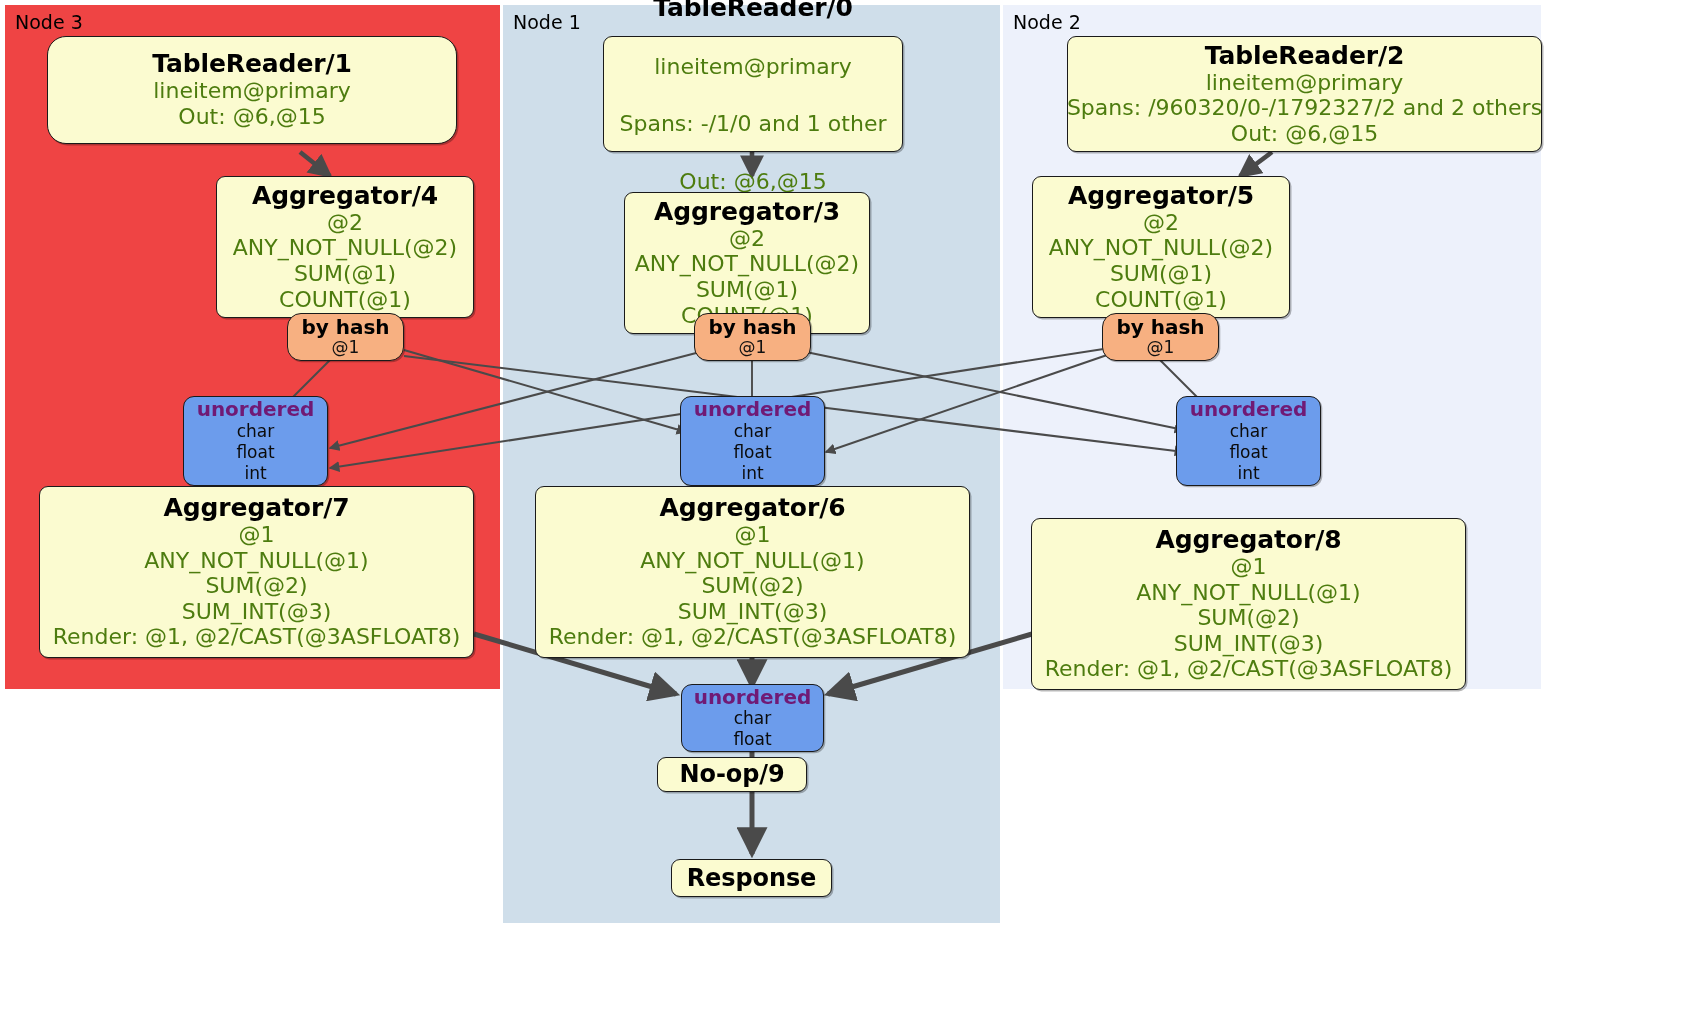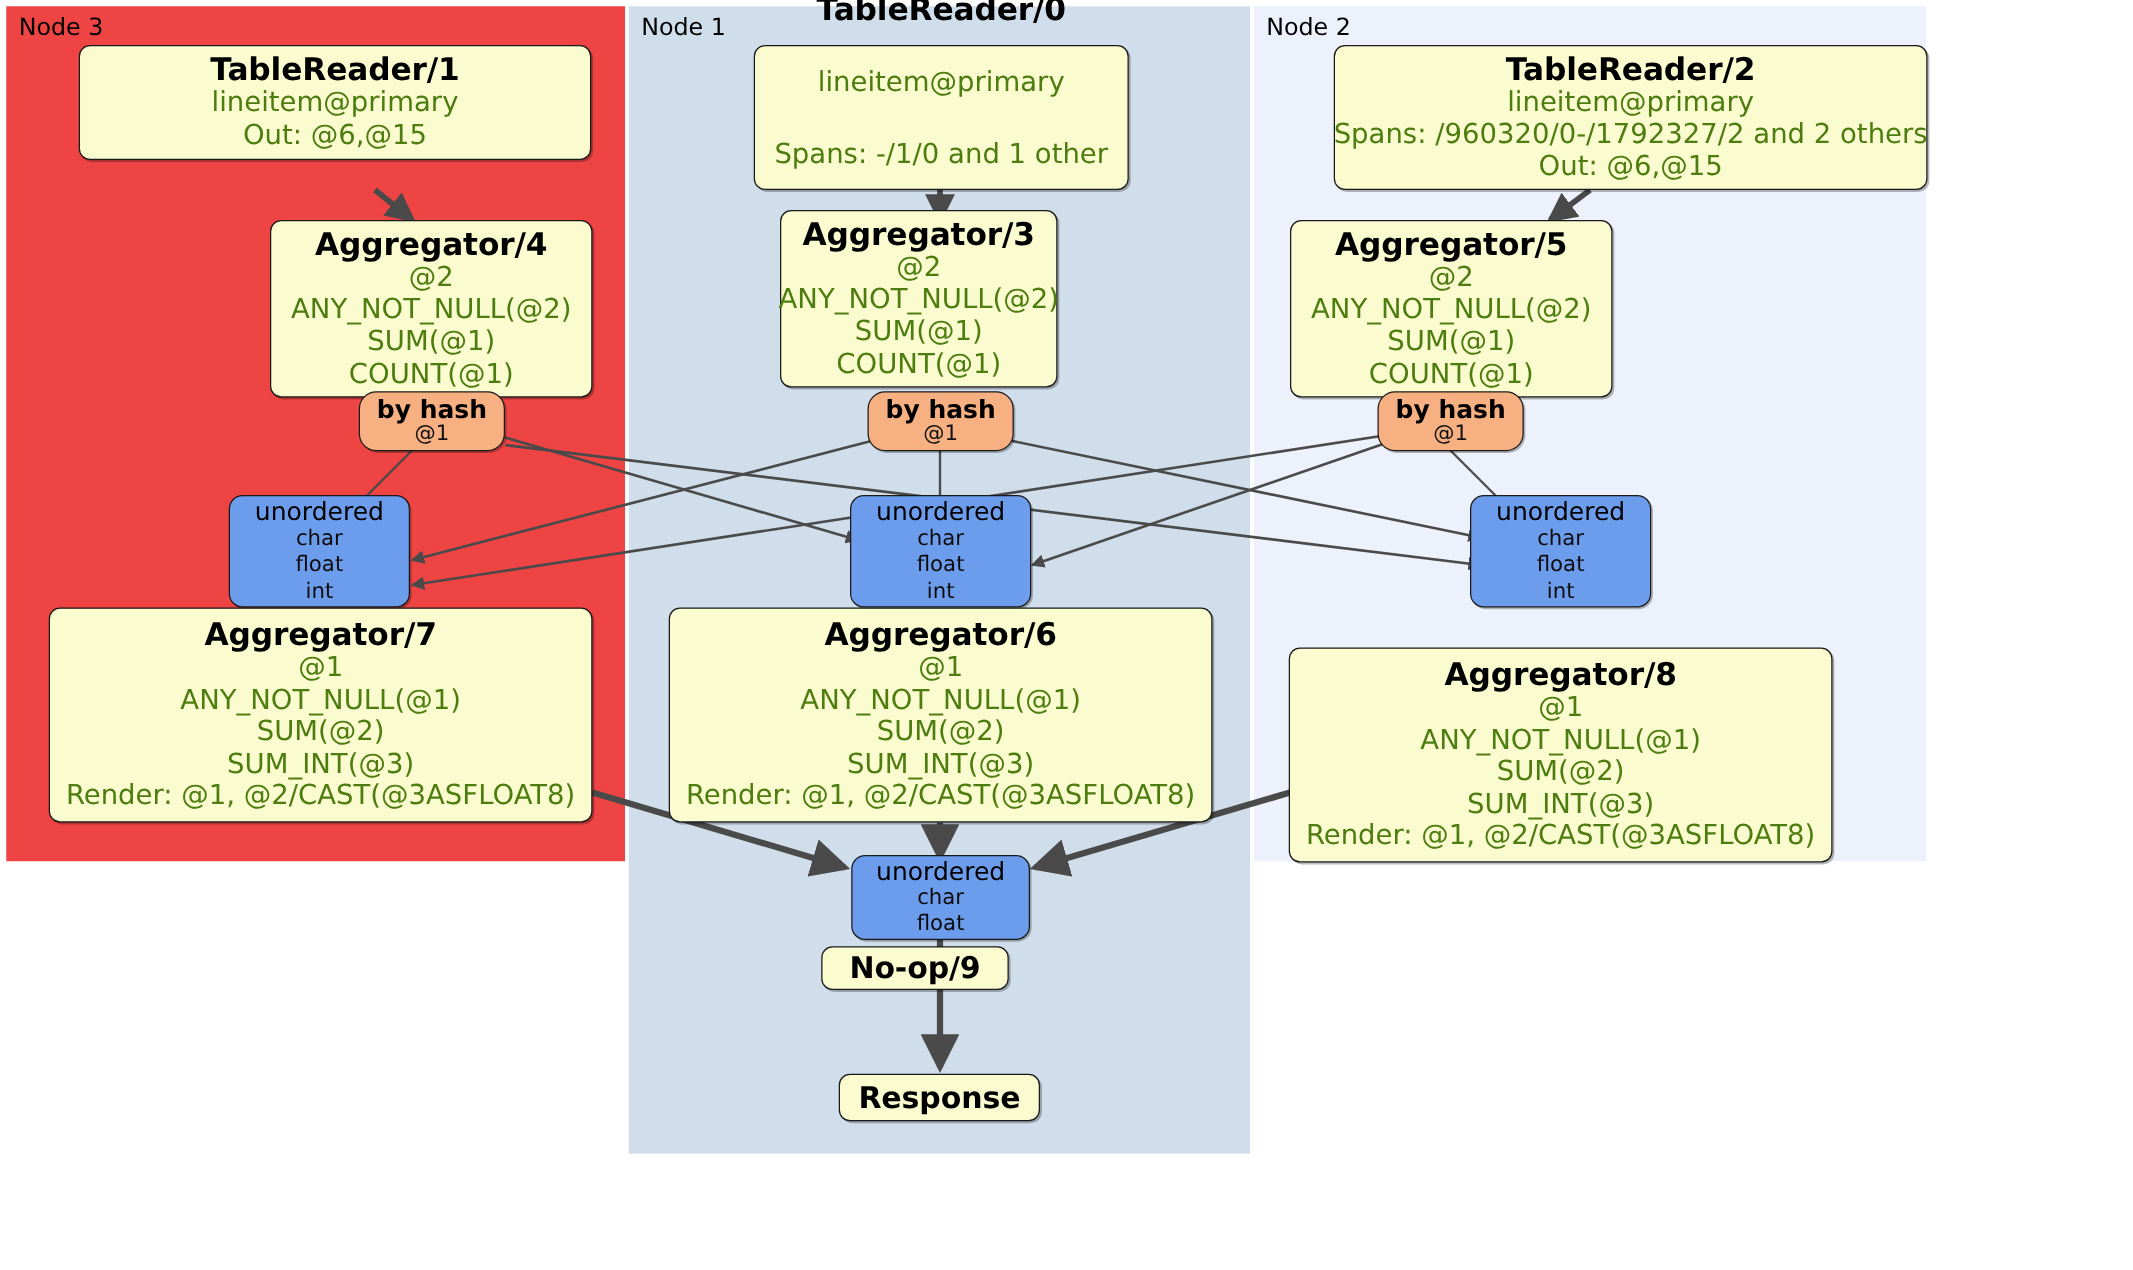--- a/index.html
+++ b/index.html
@@ -101,7 +101,7 @@
     </g>
   </svg>
 
-  <div class="box proc" style="left:63px;top:36px;width:410px;height:92px;">
+  <div class="box proc" style="left:47px;top:36px;width:410px;height:108px;border-radius:19px;">
     <div class="ttl">TableReader/1</div>
     <div class="ln">lineitem@primary</div>
     <div class="ln">Out: @6,@15</div>

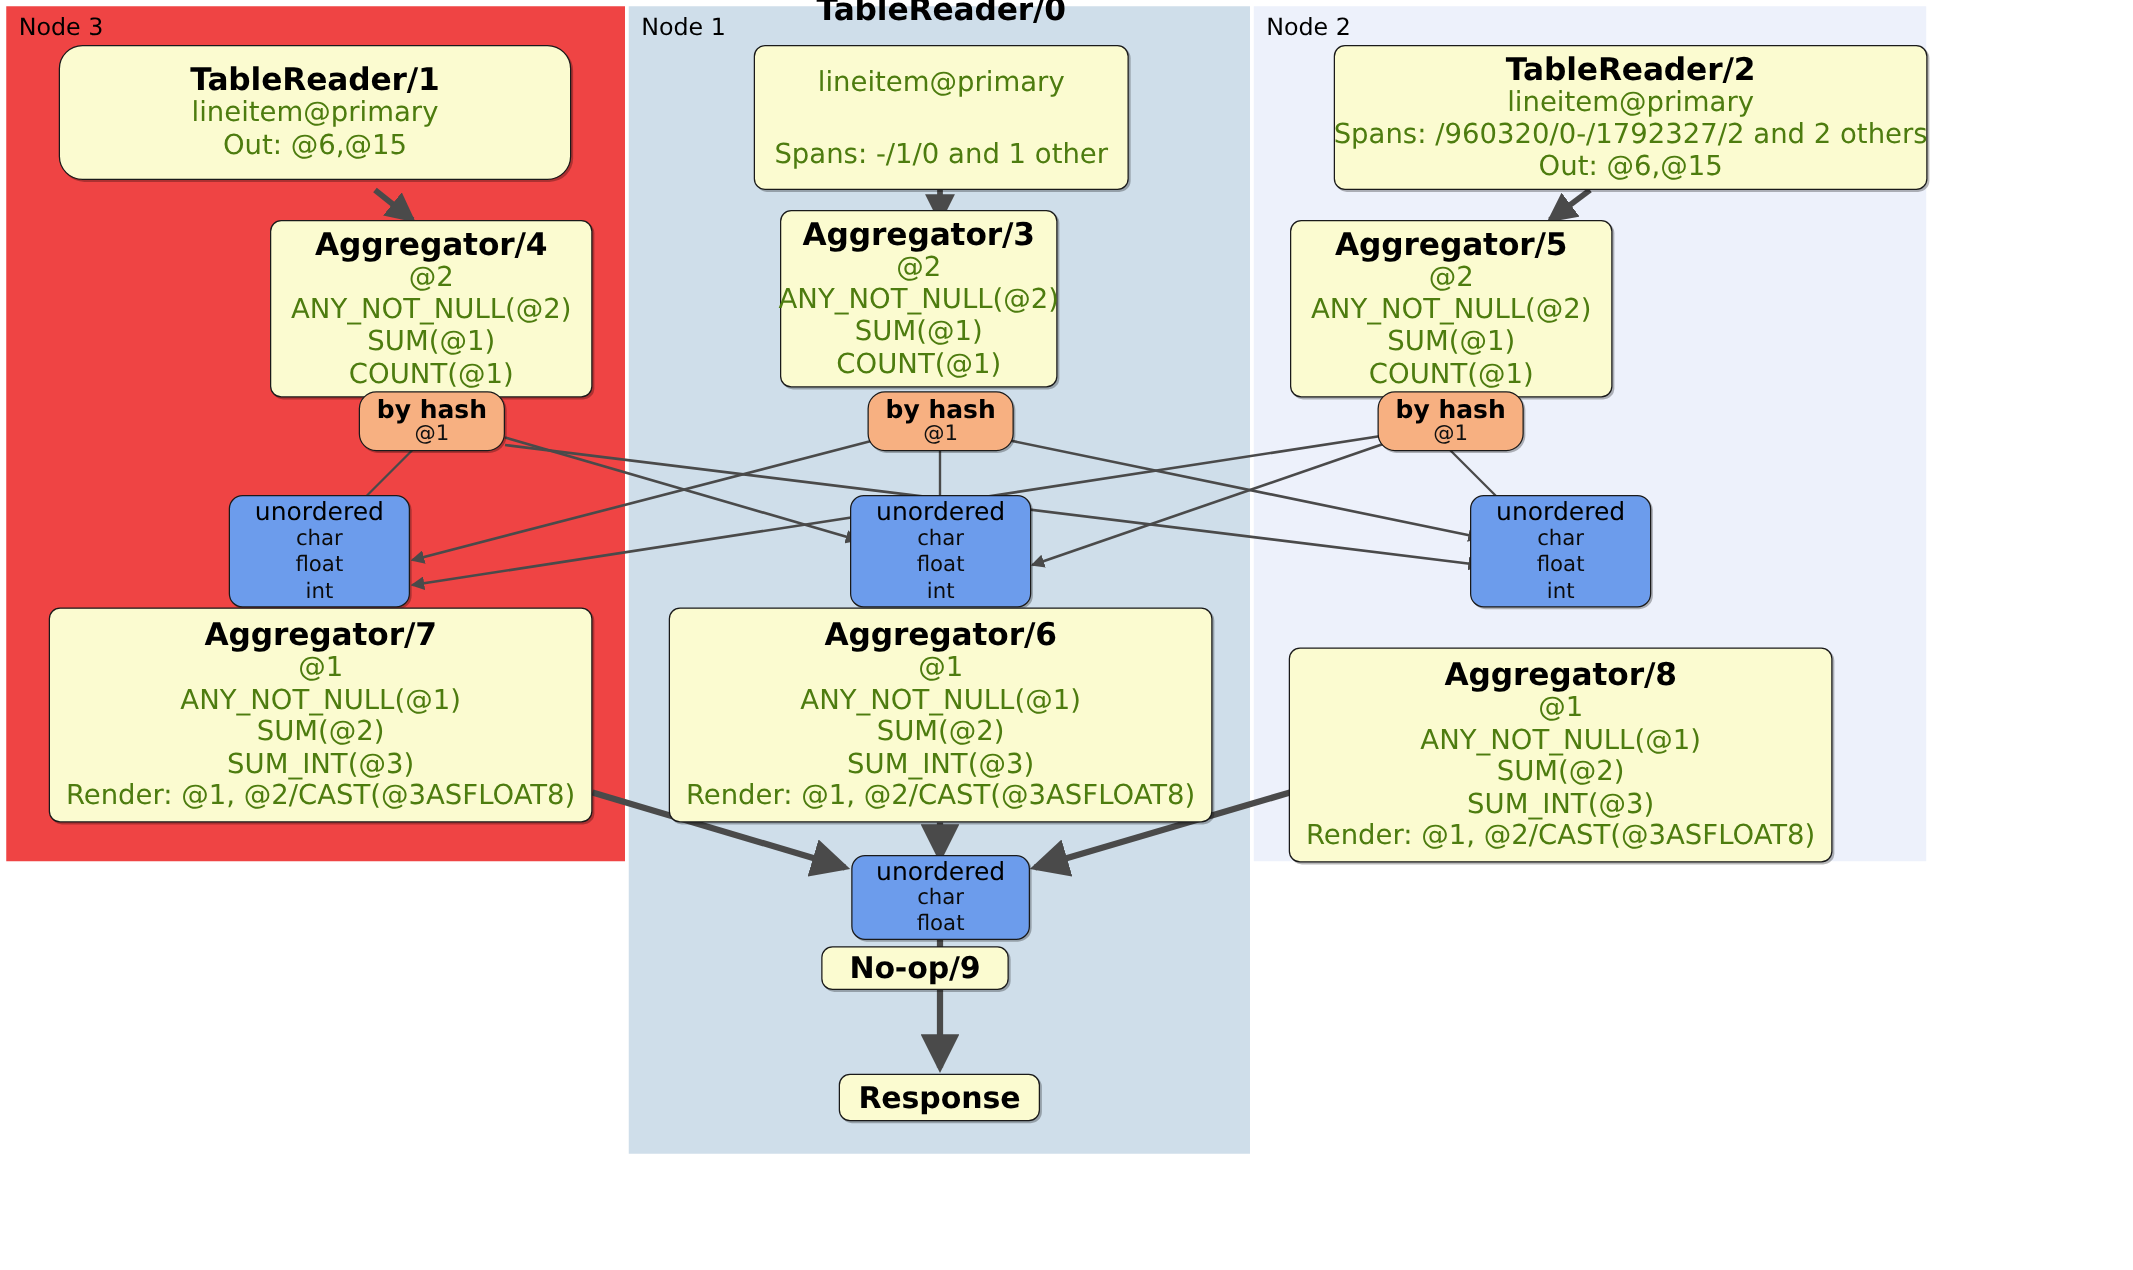--- a/index.html
+++ b/index.html
@@ -129,7 +129,7 @@
     <div class="ln">COUNT(@1)</div>
   </div>
 
-  <div class="box proc" style="left:624px;top:168px;width:222px;height:142px;text-align:center;">
+  <div class="box proc" style="left:624px;top:192px;width:246px;height:142px;text-align:center;">
     <div class="ttl">Aggregator/3</div>
     <div class="ln">@2</div>
     <div class="ln">ANY_NOT_NULL(@2)</div>

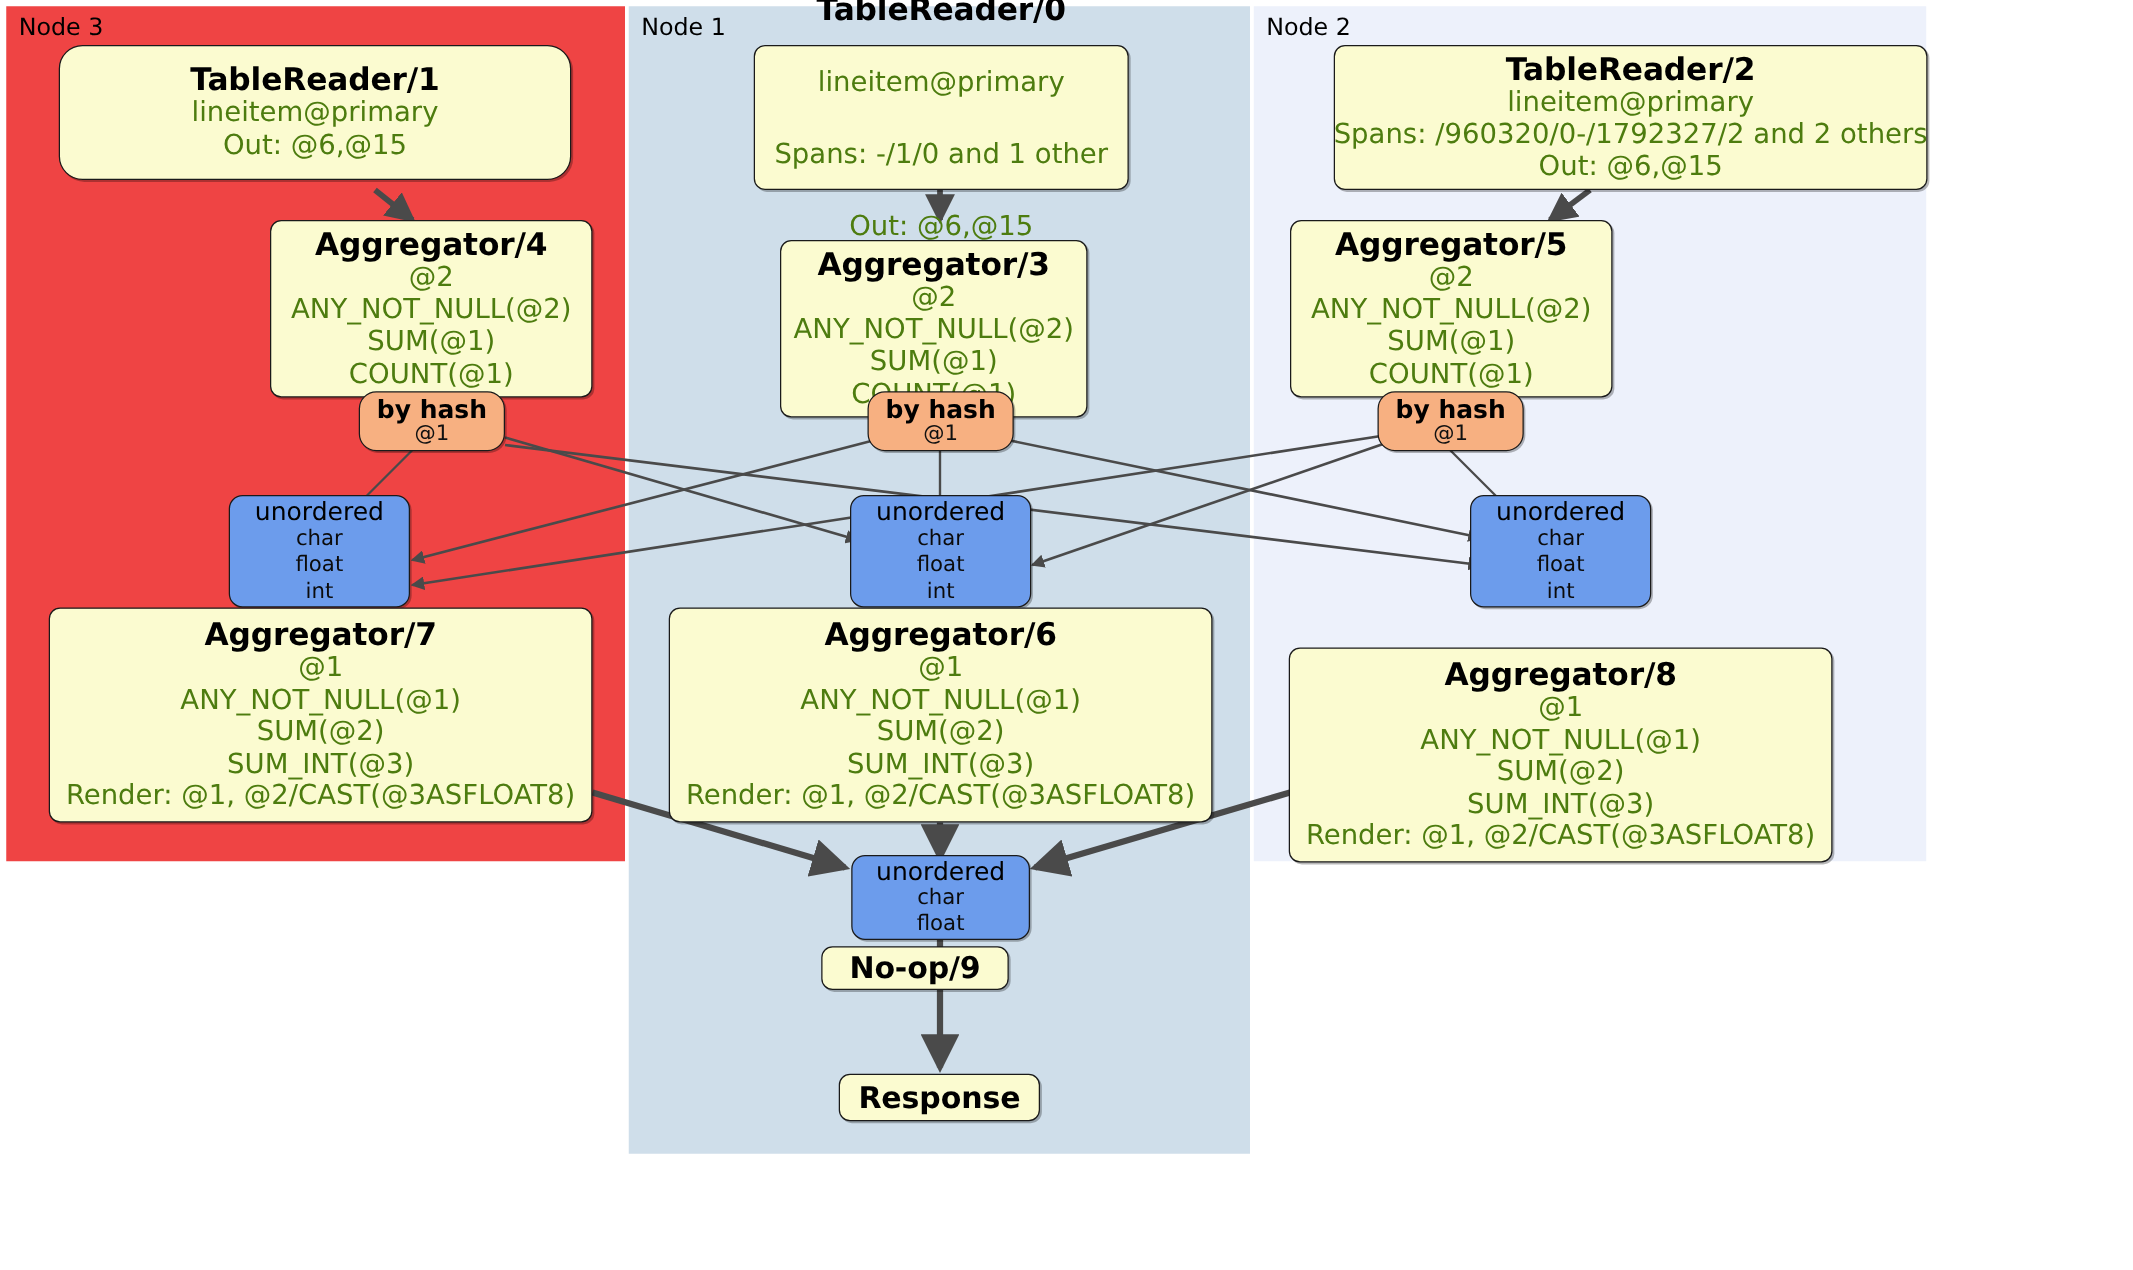--- a/index.html
+++ b/index.html
@@ -31,7 +31,7 @@
 
   .sync{background:#6c9cec;border:1.6px solid #1a1a1a;border-radius:11px;
         box-shadow:1.3px 1.3px 0 rgba(0,0,0,.28);}
-  .sync .sttl{font-weight:normal;font-size:20px;color:#000000;line-height:1.12;}
+  .sync .sttl{font-weight:bold;font-size:20px;color:#701a75;line-height:1.12;}
   .sync .sln{font-size:17px;color:#0b0b0b;line-height:1.24;}
 
   .small .ttl{font-size:24px;}

